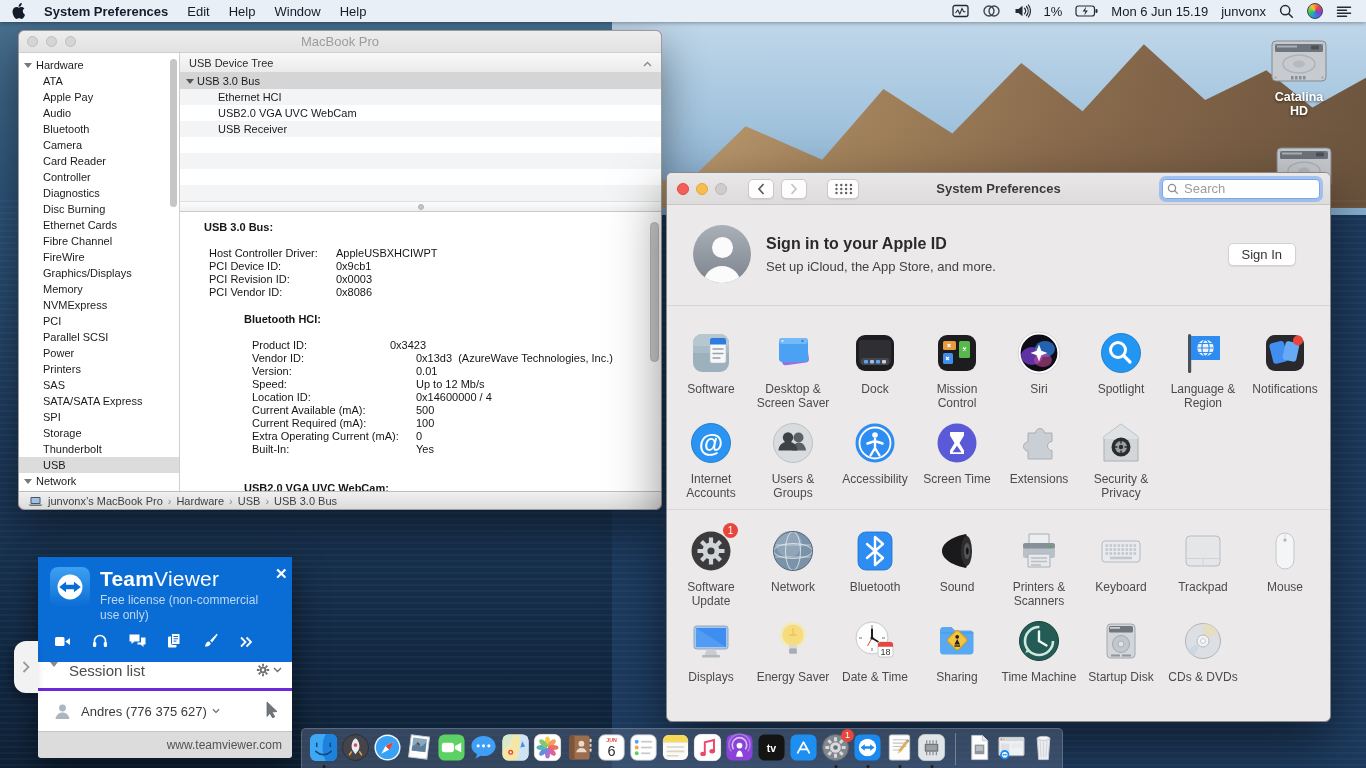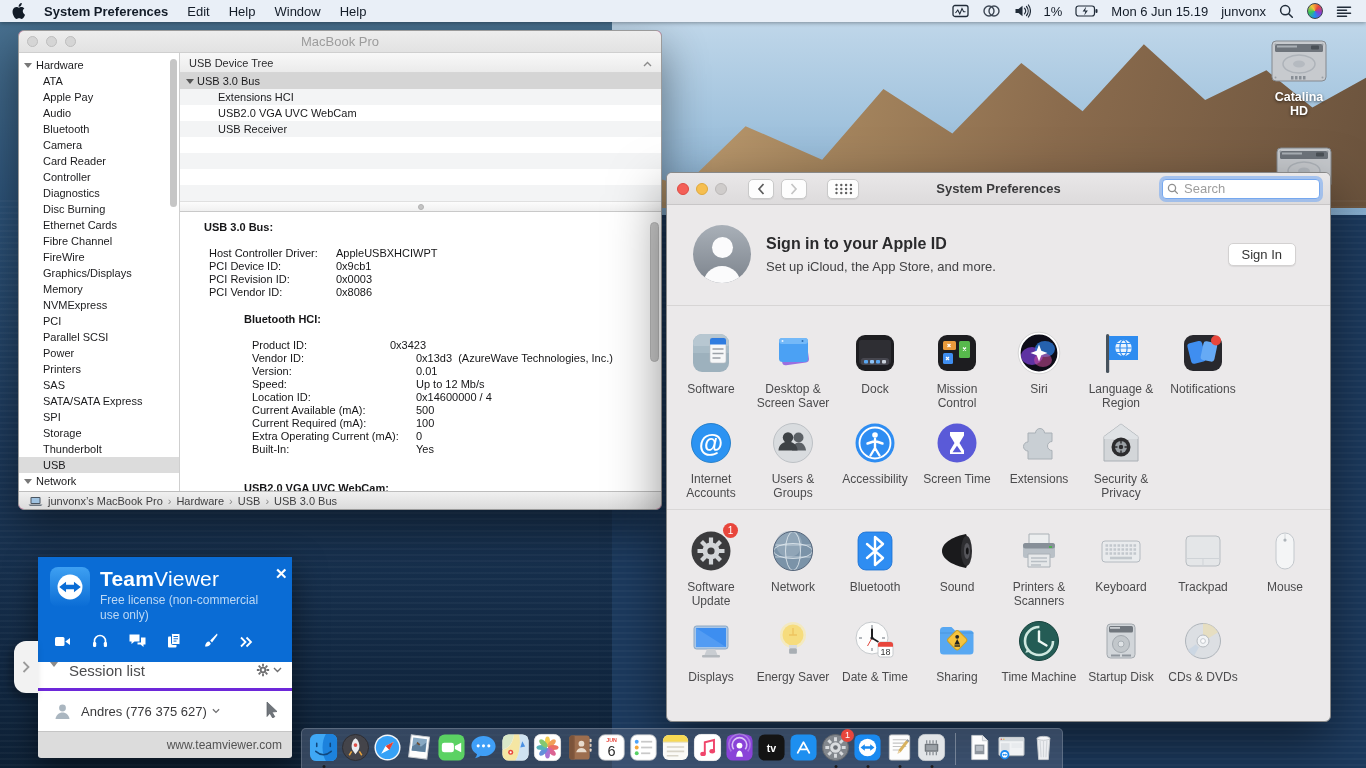--- a/index.html
+++ b/index.html
@@ -307,7 +307,7 @@
             <span>USB 3.0 Bus</span>
           </div>
           <div class="trr odd" style="padding-left: 38px;">
-            <span>Extensions HCI</span>
+            <span>Ethernet HCI</span>
           </div>
           <div class="trr" style="padding-left: 38px;">
             <span>USB2.0 VGA UVC WebCam</span>

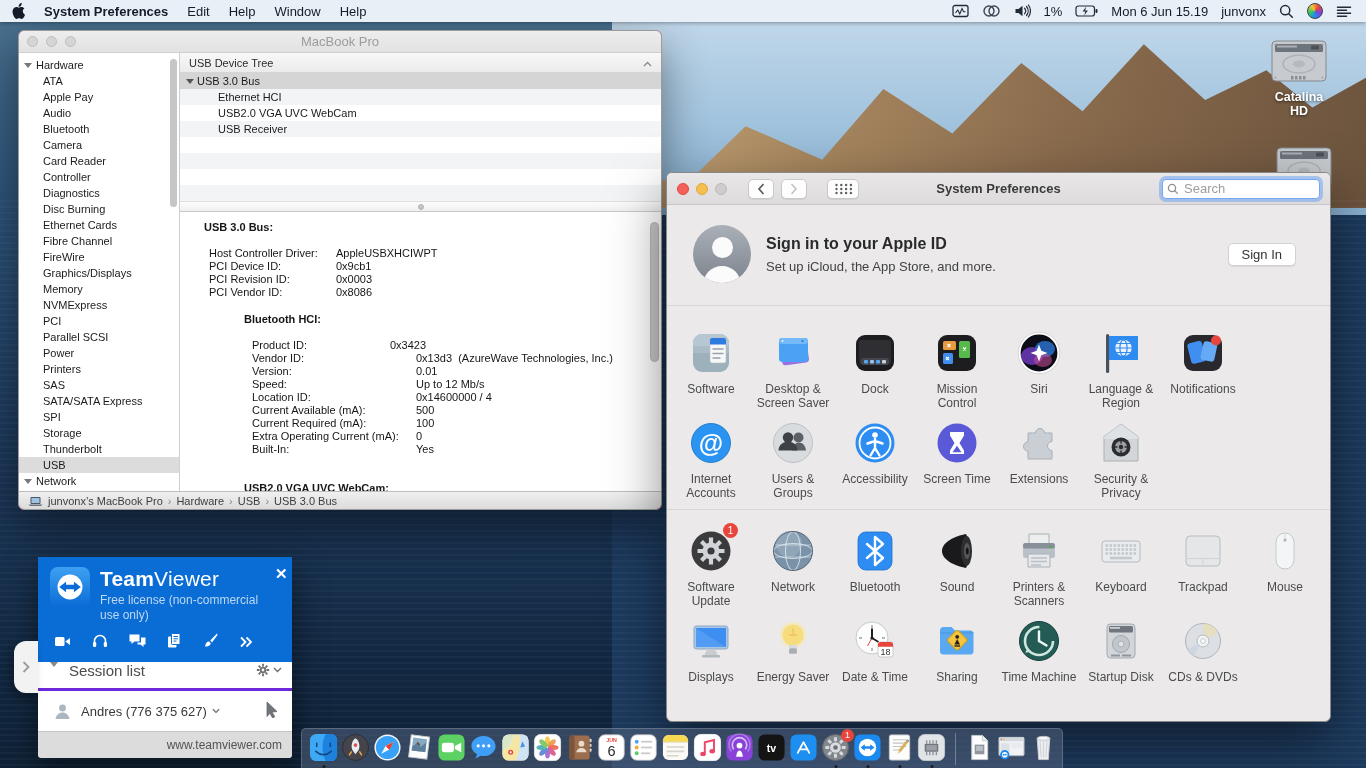--- a/index.html
+++ b/index.html
@@ -513,6 +513,15 @@
           </div>
           <div class="pcell">
             <div class="picon"><svg viewBox="0 0 48 48">
+                <circle cx="24" cy="24" r="19.5" fill="#2196f3"></circle>
+                <circle cx="24" cy="24" r="19.5" fill="none" stroke="#1272c2" stroke-width=".8"></circle>
+                <circle cx="21" cy="21" r="7.5" fill="none" stroke="#fff" stroke-width="3"></circle>
+                <path d="M26.5 26.5 33 33" stroke="#fff" stroke-width="3.2" stroke-linecap="round"></path>
+              </svg></div>
+            <div class="plabel">Spotlight</div>
+          </div>
+          <div class="pcell">
+            <div class="picon"><svg viewBox="0 0 48 48">
                 <rect x="9" y="5" width="3.2" height="39" rx="1.6" fill="#47525c"></rect>
                 <path d="M12 7h29v24H12z" fill="#2e8cf0"></path>
                 <circle cx="26.5" cy="19" r="8.2" fill="#eaf3fd"></circle>

